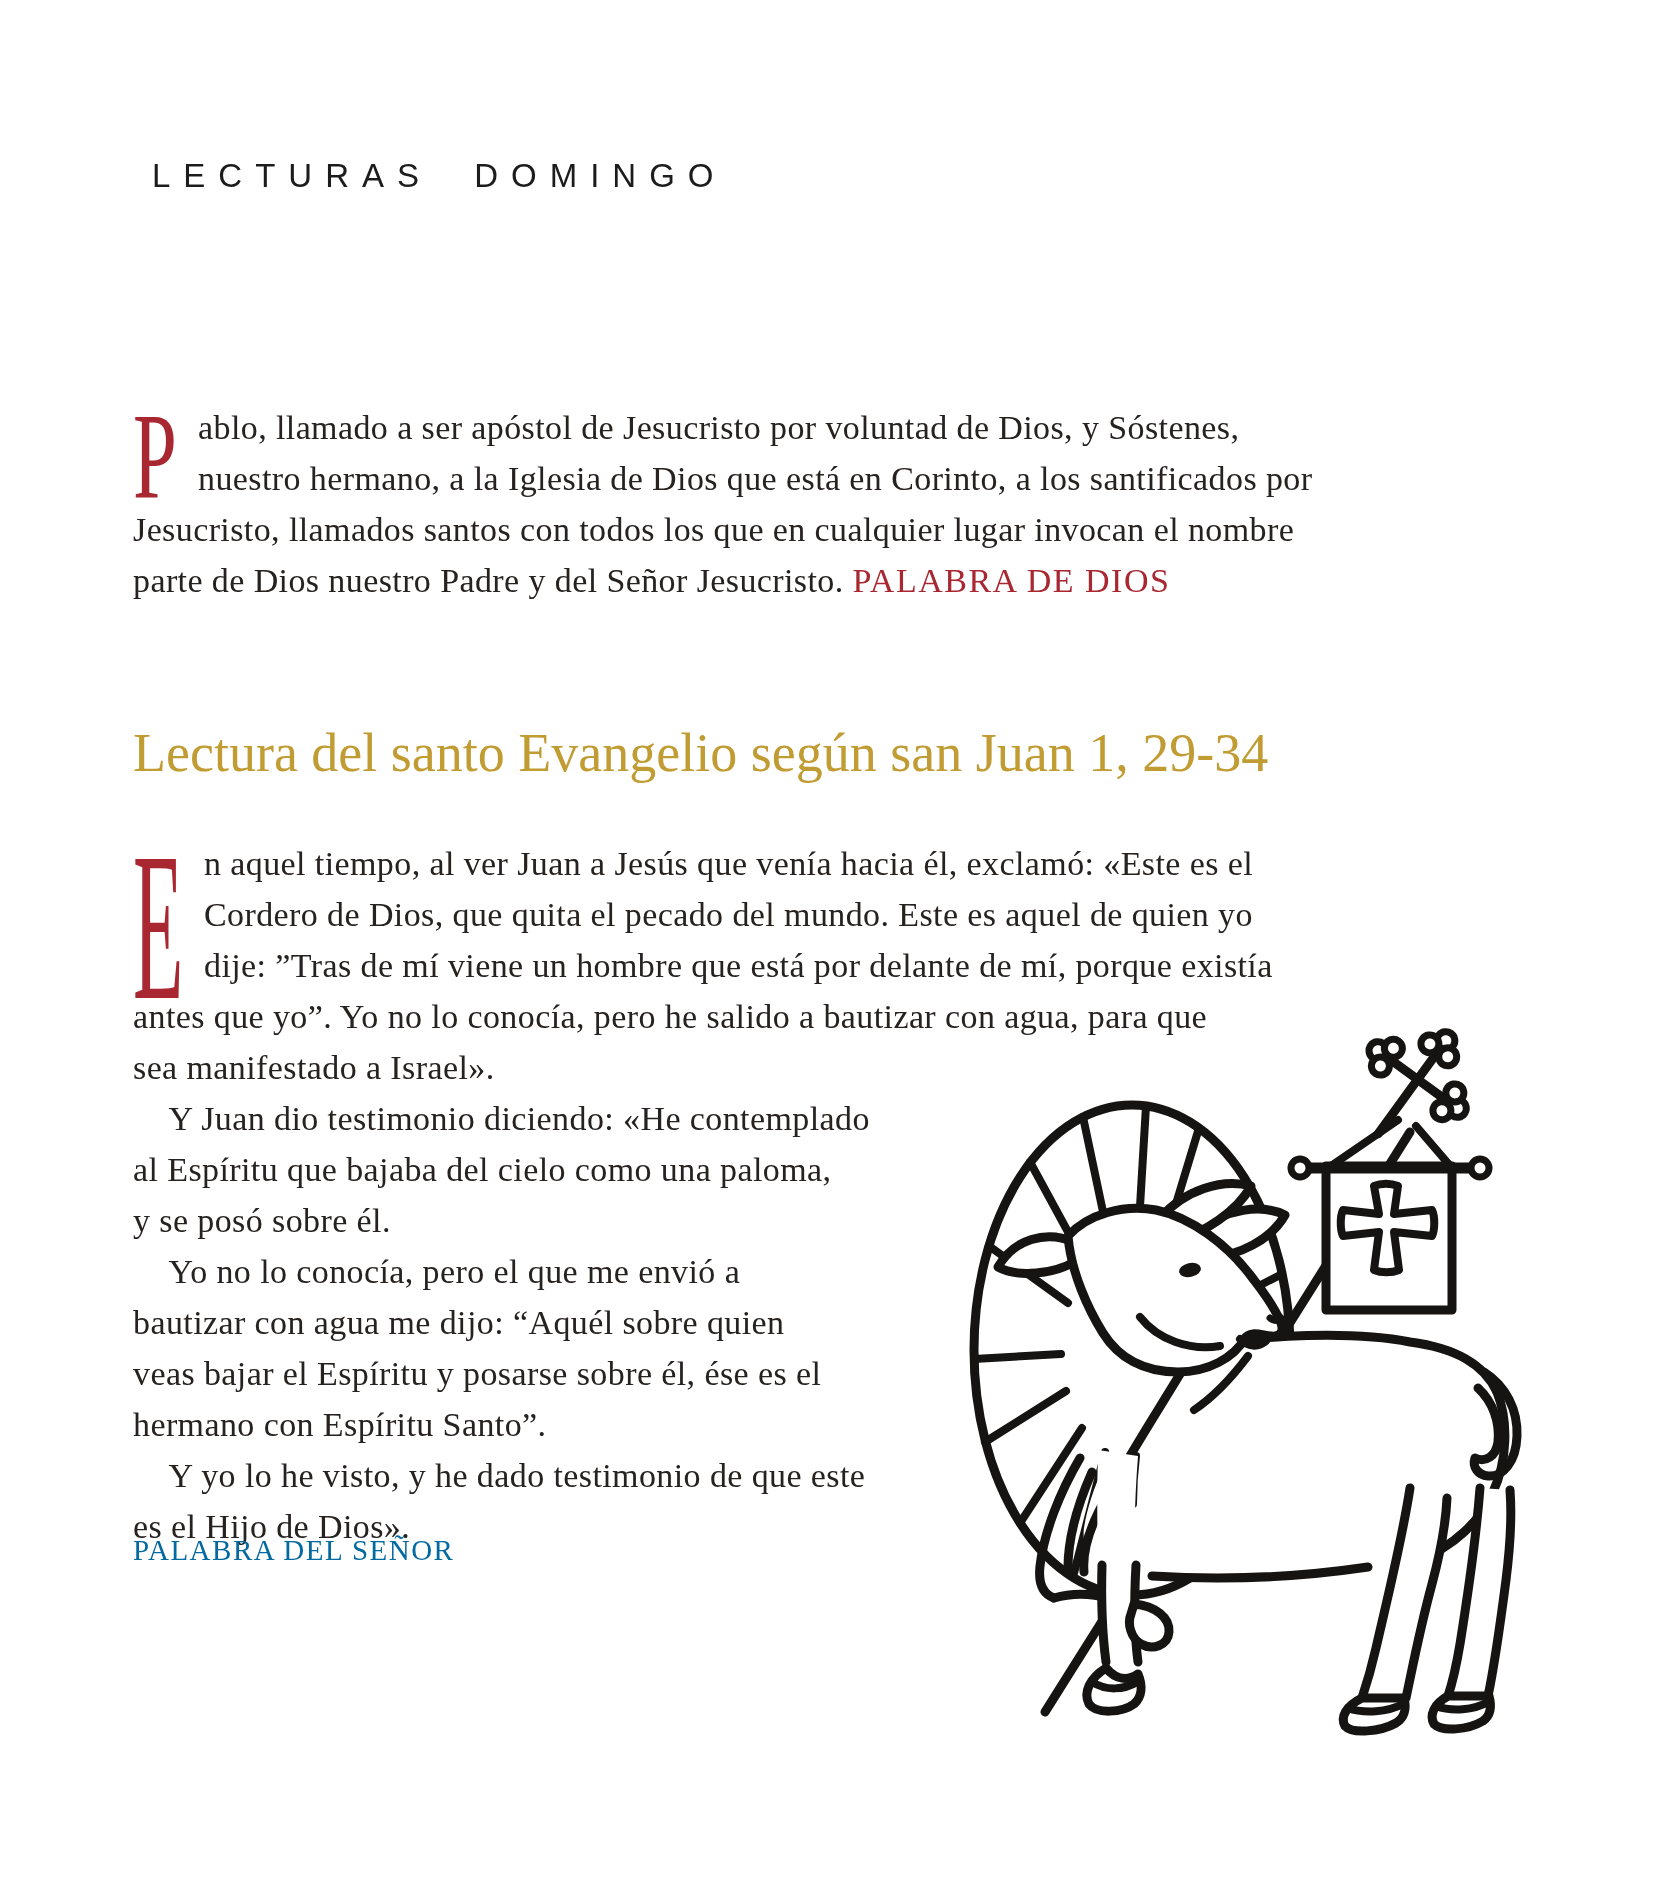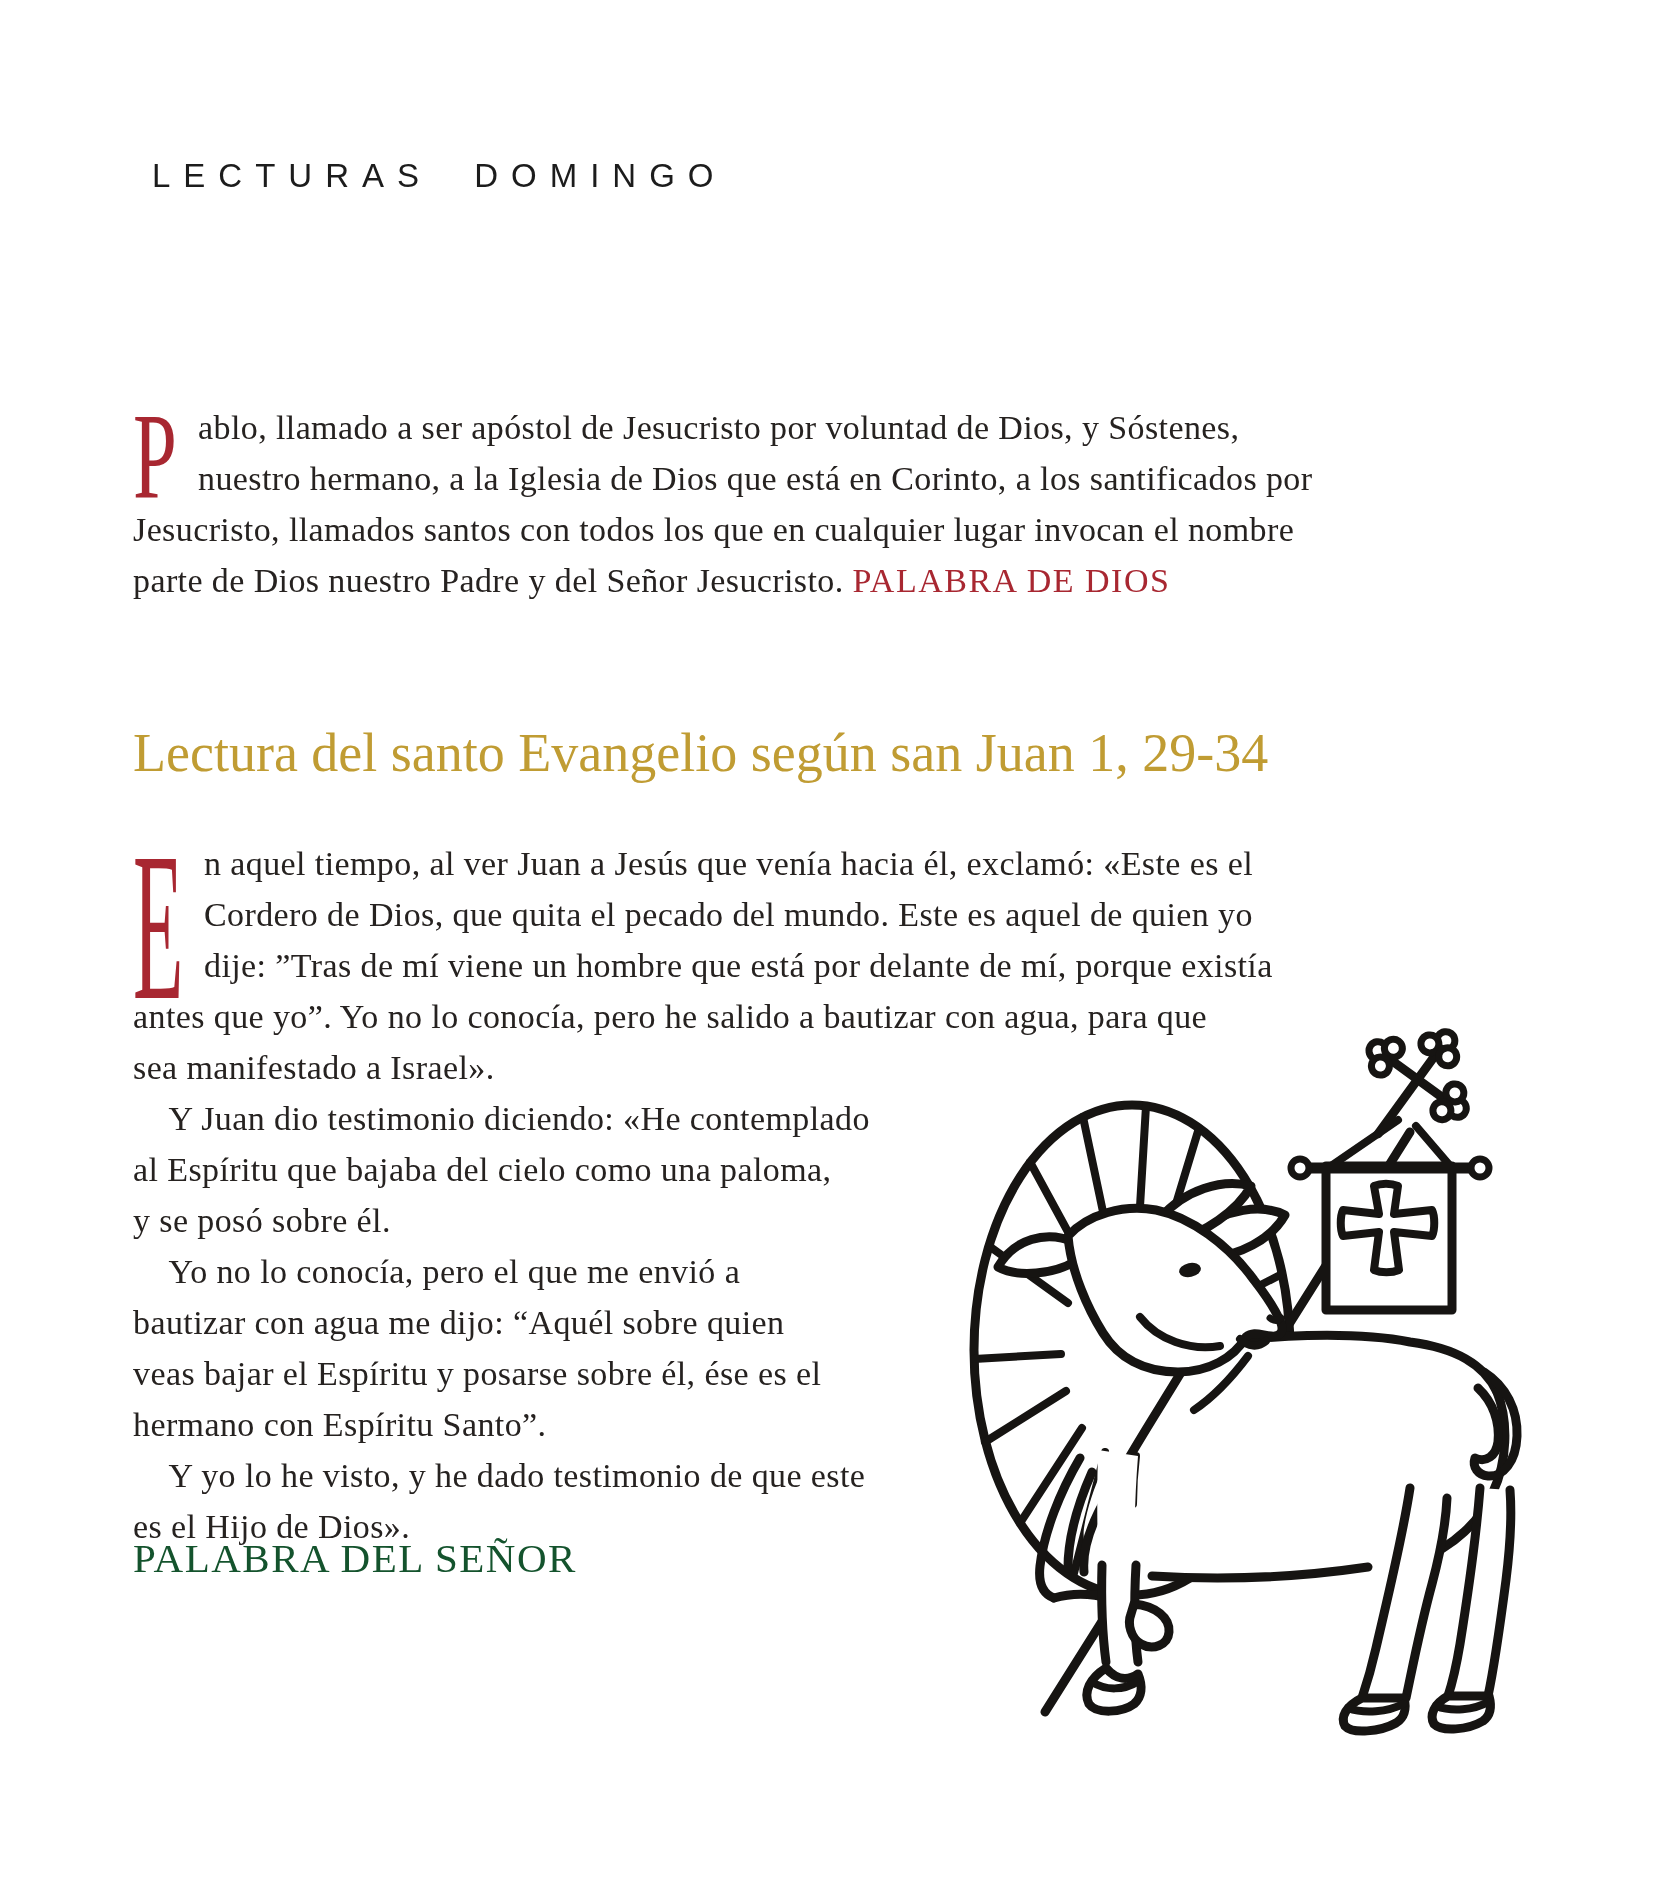--- a/index.html
+++ b/index.html
@@ -53,7 +53,7 @@
   }
   #palabra-senor{
     position:absolute;left:133px;top:1534px;
-    font-size:41px;color:#14532d;letter-spacing:1.5px;white-space:nowrap;font-family:Liberation Serif, serif;
+    font-size:29px;color:#0369a1;letter-spacing:1.5px;white-space:nowrap;font-family:Liberation Serif, serif;
   }
   #lamb-illustration{
     position:absolute;left:940px;top:1020px;width:714px;height:760px;

